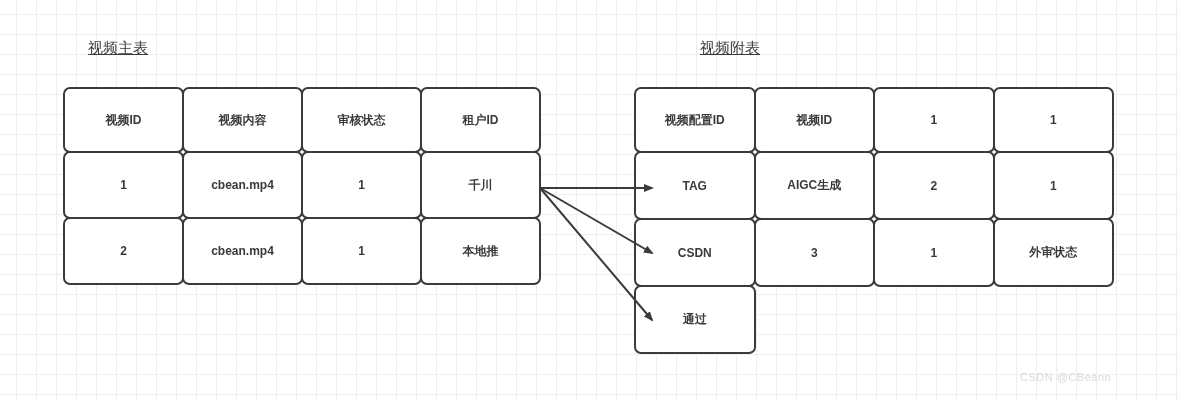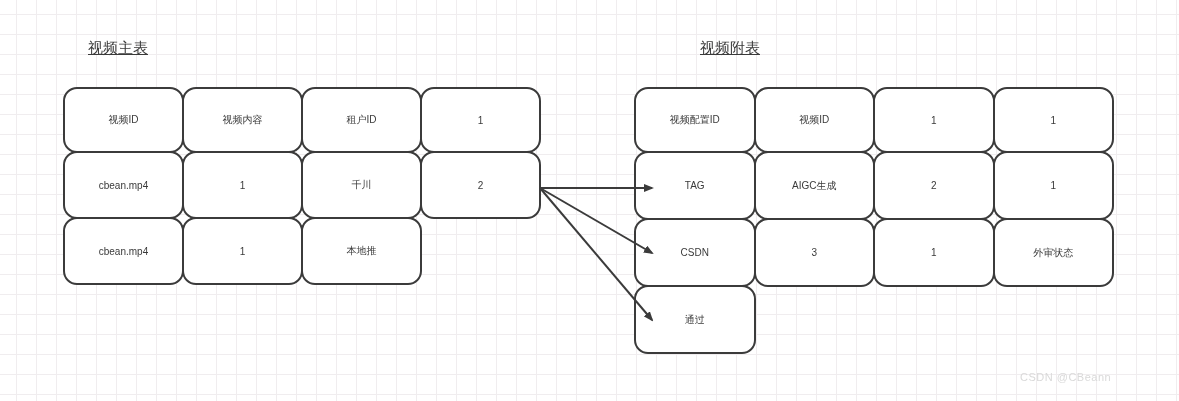--- a/index.html
+++ b/index.html
@@ -50,15 +50,16 @@
     margin: -1px;
     background: var(--background);
     border: 2px solid var(--line);
-    border-radius: 14px;
+    border-radius: 7px;
     display: flex;
     align-items: center;
     justify-content: center;
-    font-size: 10px;
+    font-size: 12px;
     color: var(--text);
     white-space: nowrap;
     position: relative;
     z-index: 1;
+    font-weight: bold;
   }
   .arrows-svg {
     position: absolute;

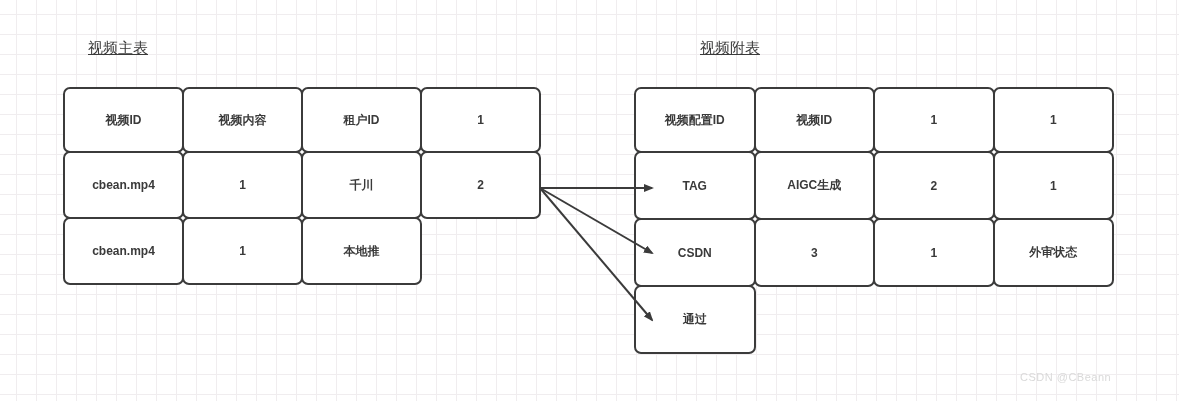--- a/index.html
+++ b/index.html
@@ -89,6 +89,7 @@
 <div class="er-table table-main">
   <div class="cell">视频ID</div>
   <div class="cell">视频内容</div>
+  <div class="cell">审核状态</div>
   <div class="cell">租户ID</div>
 
   <div class="cell">1</div>

